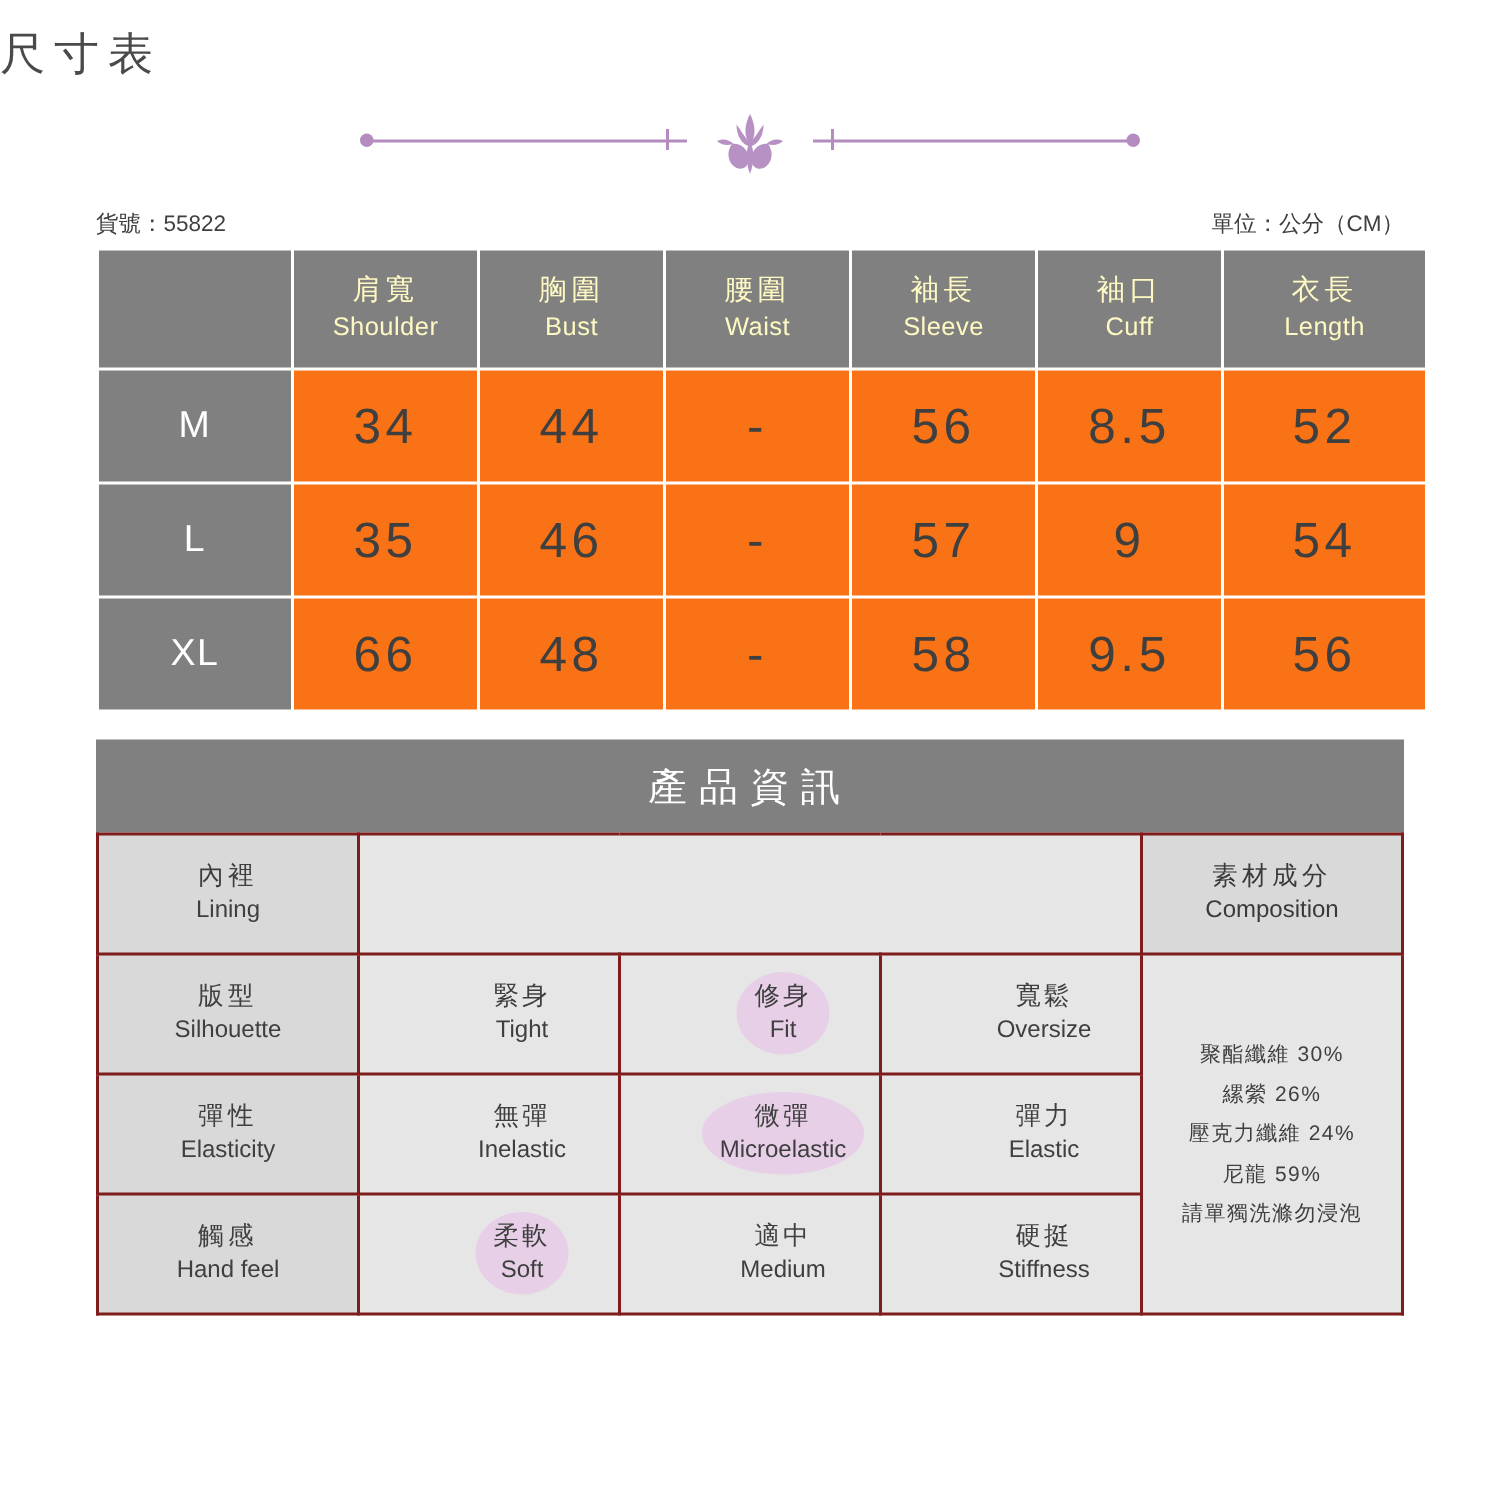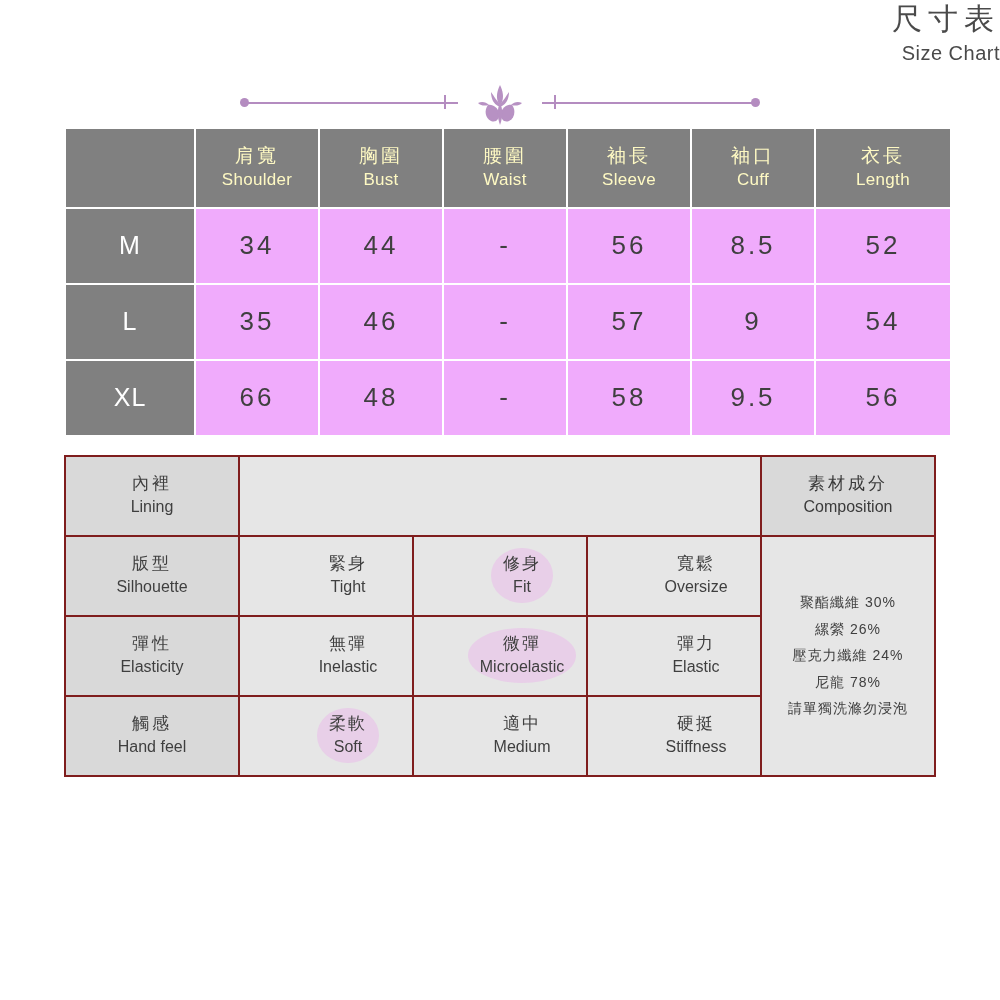--- a/index.html
+++ b/index.html
@@ -24,7 +24,8 @@
 
   
   .header {
-    text-align: right;
+    text-align: left;
+    padding-top: 18px;
   }
   .title-cn {
     font-size: 30px;

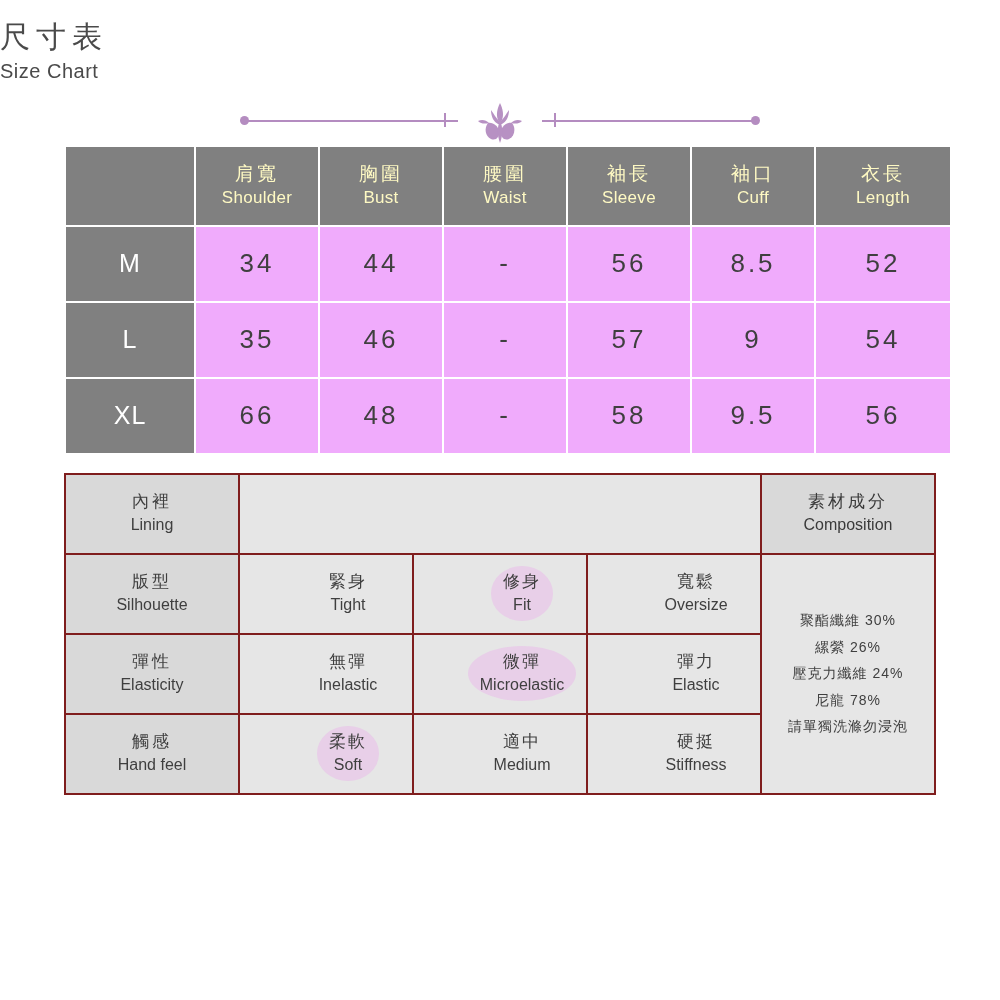--- a/index.html
+++ b/index.html
@@ -233,7 +233,6 @@
 
   <div class="header">
     <div class="title-cn">尺寸表</div>
-    <div class="title-en">Size Chart</div>
   </div>
 
   <div class="divider">

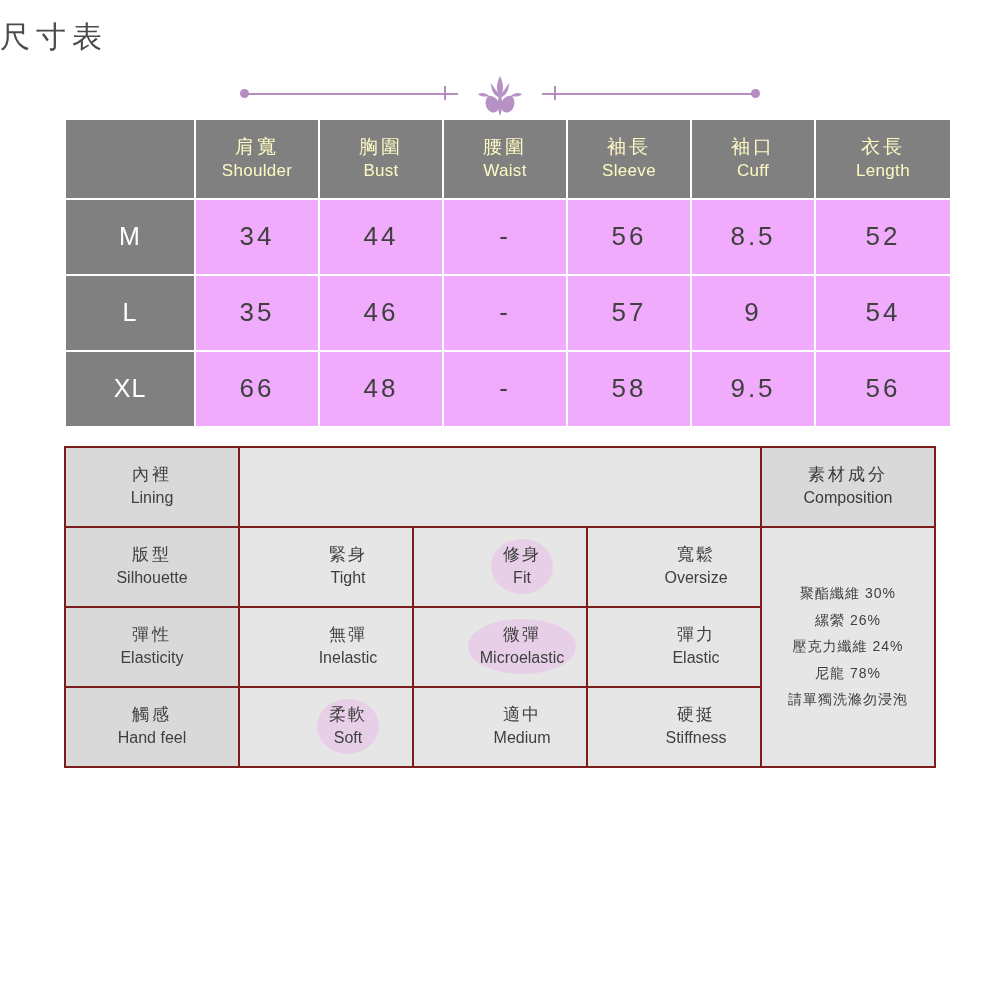--- a/index.html
+++ b/index.html
@@ -258,6 +258,10 @@
     </span>
   </div>
 
+  <div class="meta">
+    <div>貨號：55822</div>
+    <div>單位：公分（CM）</div>
+  </div>
 
   <table class="size-table">
     <thead>

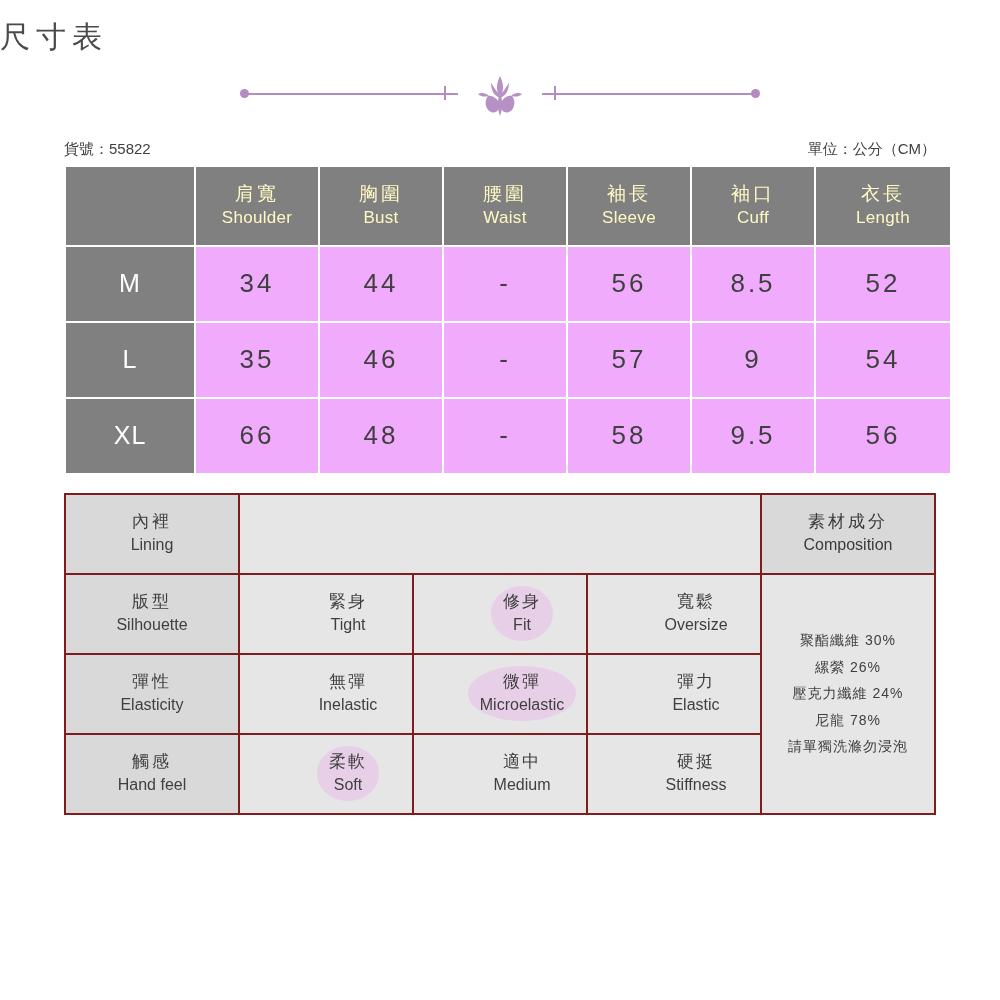--- a/index.html
+++ b/index.html
@@ -122,9 +122,9 @@
   }
   .size-table thead th.corner { background: #808080; }
   .size-table tbody td {
-    background: #f0abfc;
+    background: #f97316;
     height: 74px;
-    font-size: 26px;
+    font-size: 33px;
     color: #3f3f3f;
     letter-spacing: 3px;
   }

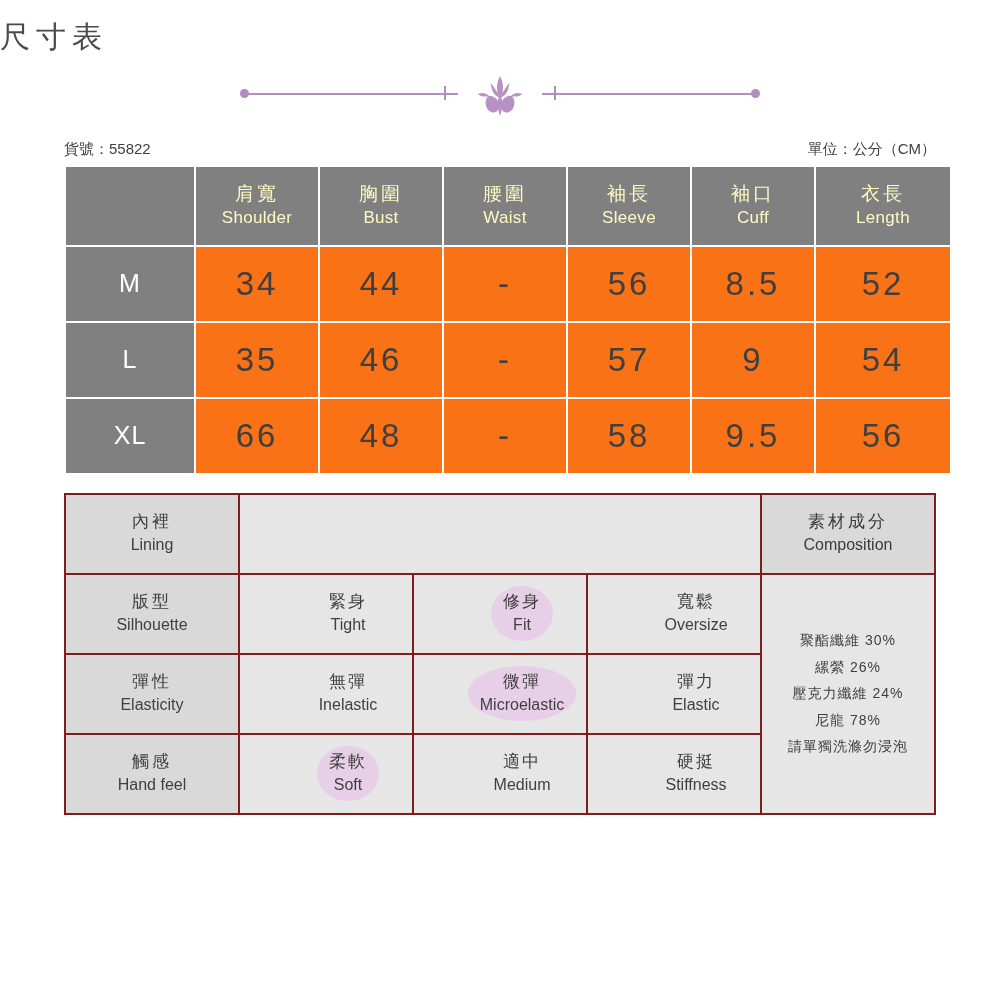--- a/index.html
+++ b/index.html
@@ -326,6 +326,7 @@
 
 
   <div class="prod-wrap">
+    <div class="prod-title">產品資訊</div>
     <table class="prod-table">
       <tbody>
 

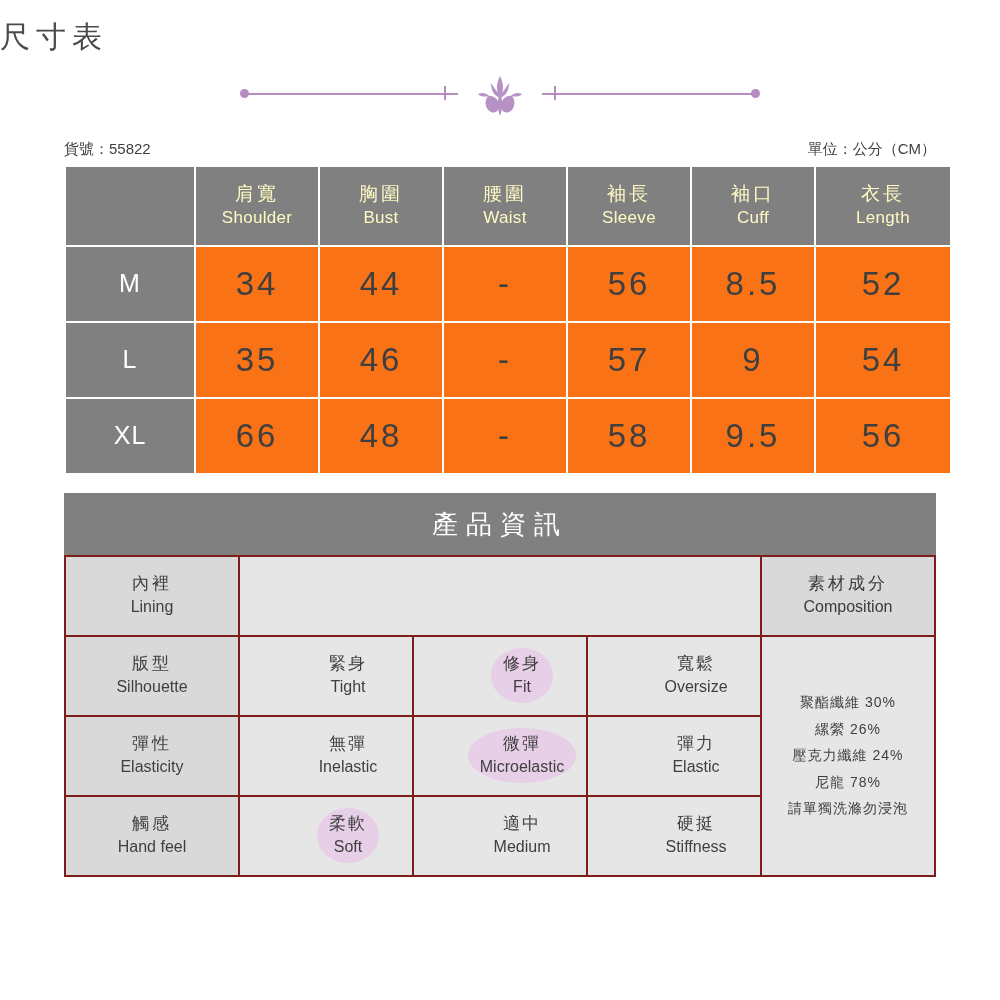--- a/index.html
+++ b/index.html
@@ -369,7 +369,7 @@
             <div>聚酯纖維 30%</div>
             <div>縲縈 26%</div>
             <div>壓克力纖維 24%</div>
-            <div>尼龍 78%</div>
+            <div>尼龍 59%</div>
             <div>請單獨洗滌勿浸泡</div>
           </td>
         </tr>

